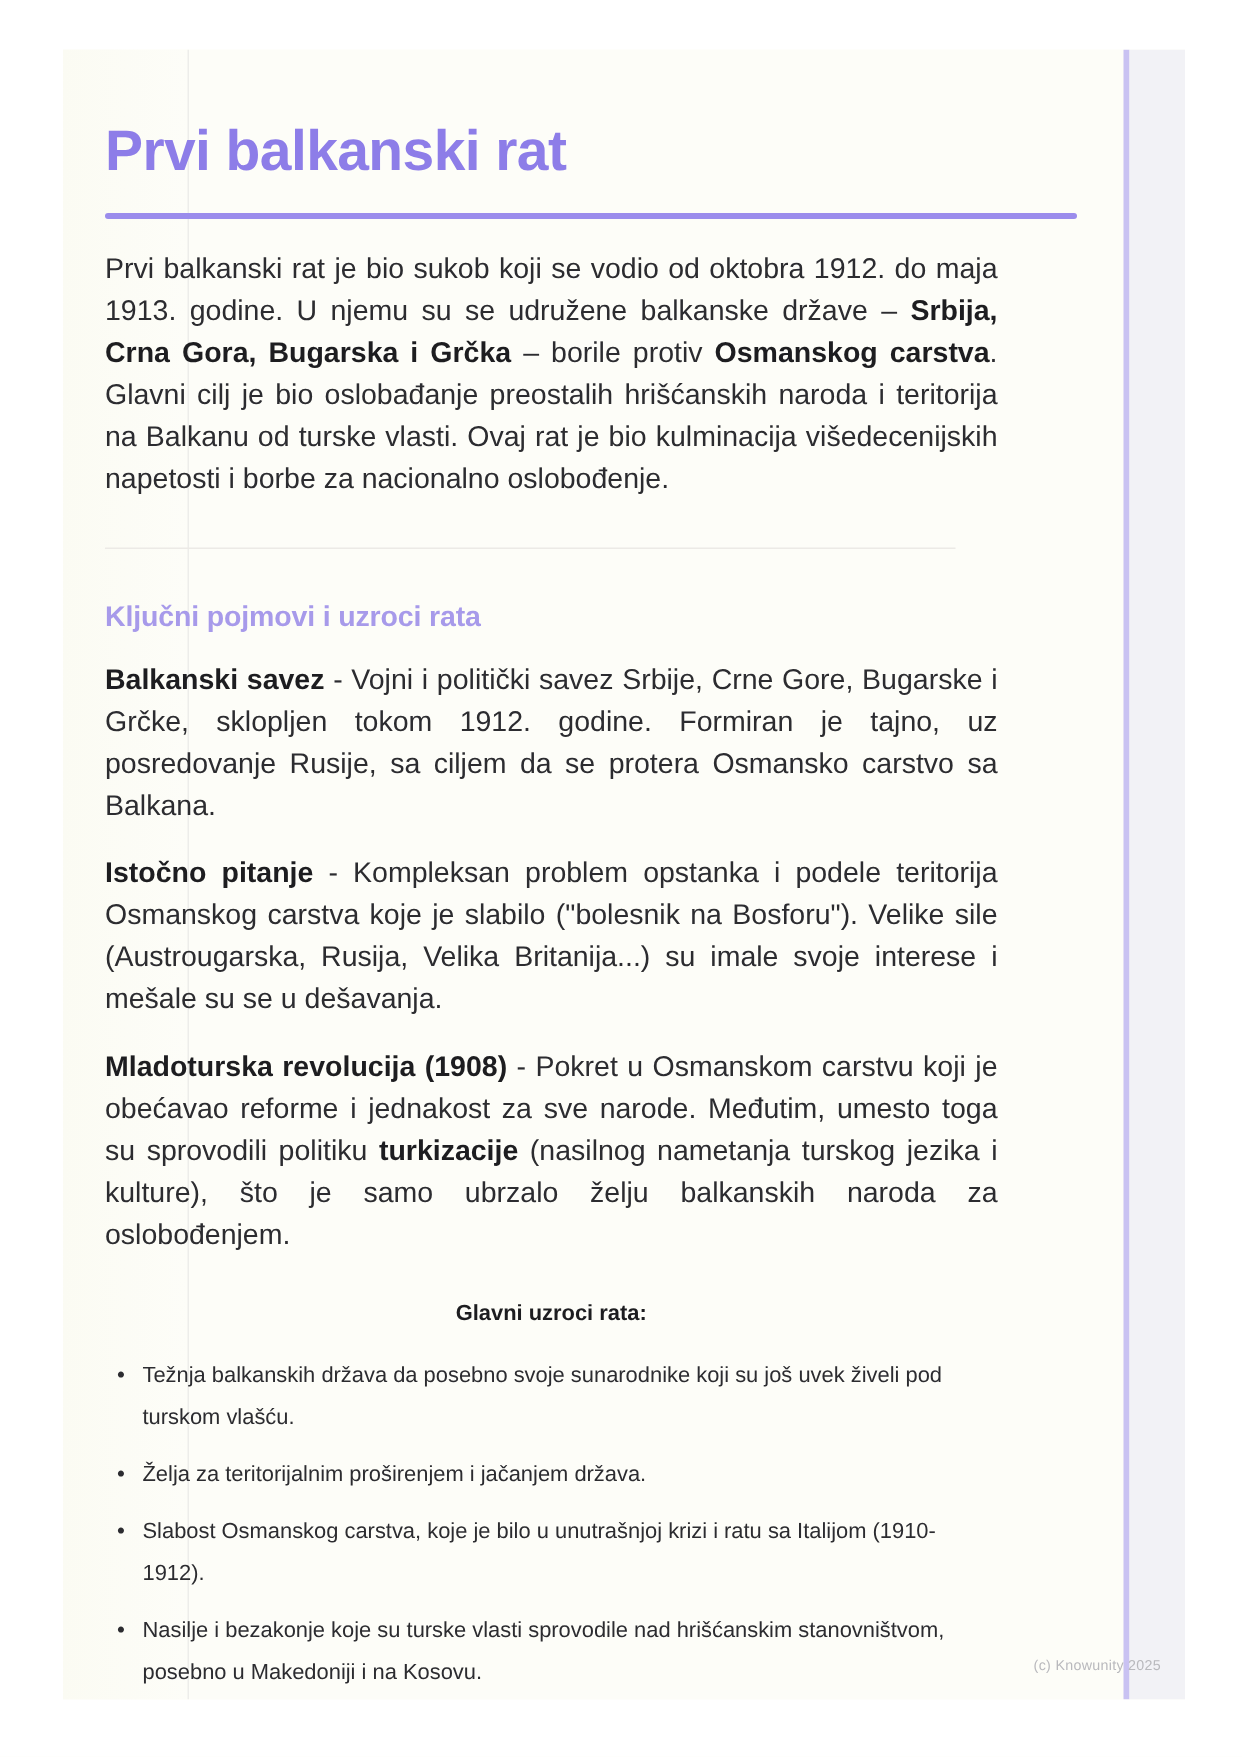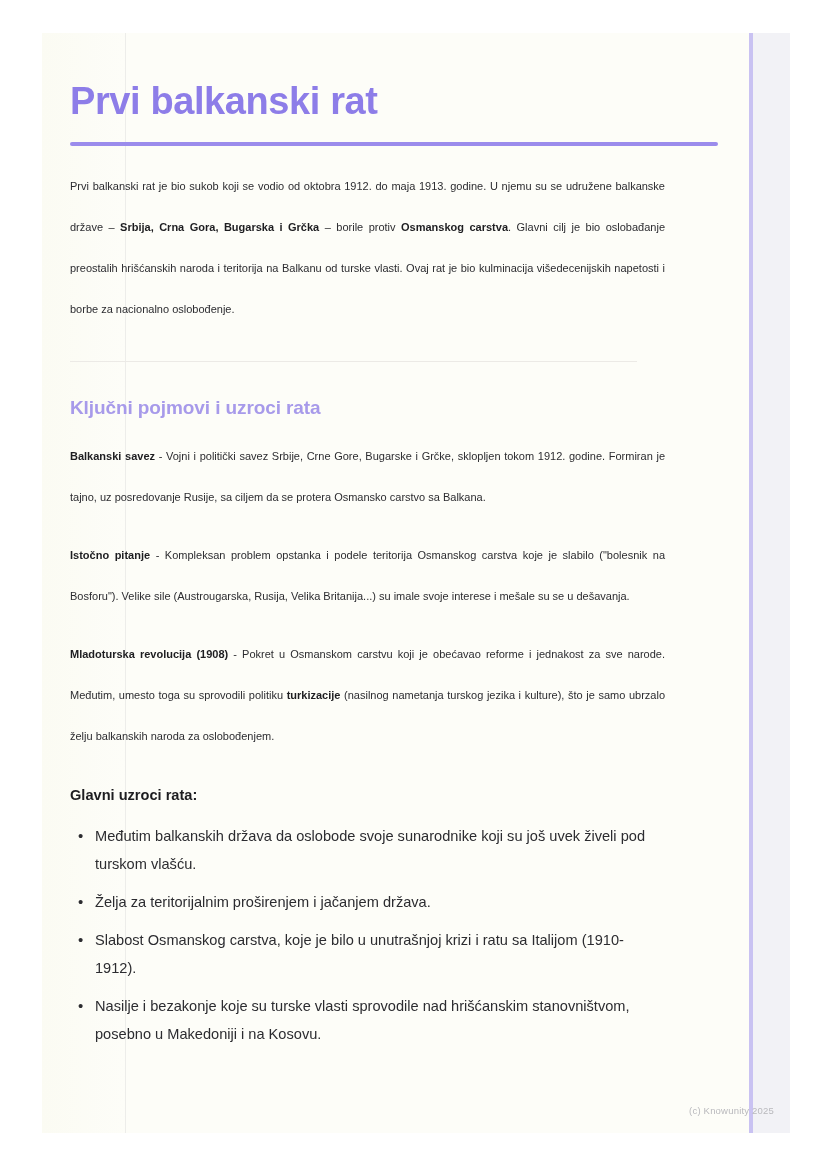--- a/index.html
+++ b/index.html
@@ -104,8 +104,8 @@
   p.body {
     margin: 0;
     padding-top: 17px;
-    font-size: 11px;
-    line-height: 41px;
+    font-size: 19px;
+    line-height: 28px;
     color: #2c2c30;
     text-align: justify;
     text-justify: inter-word;

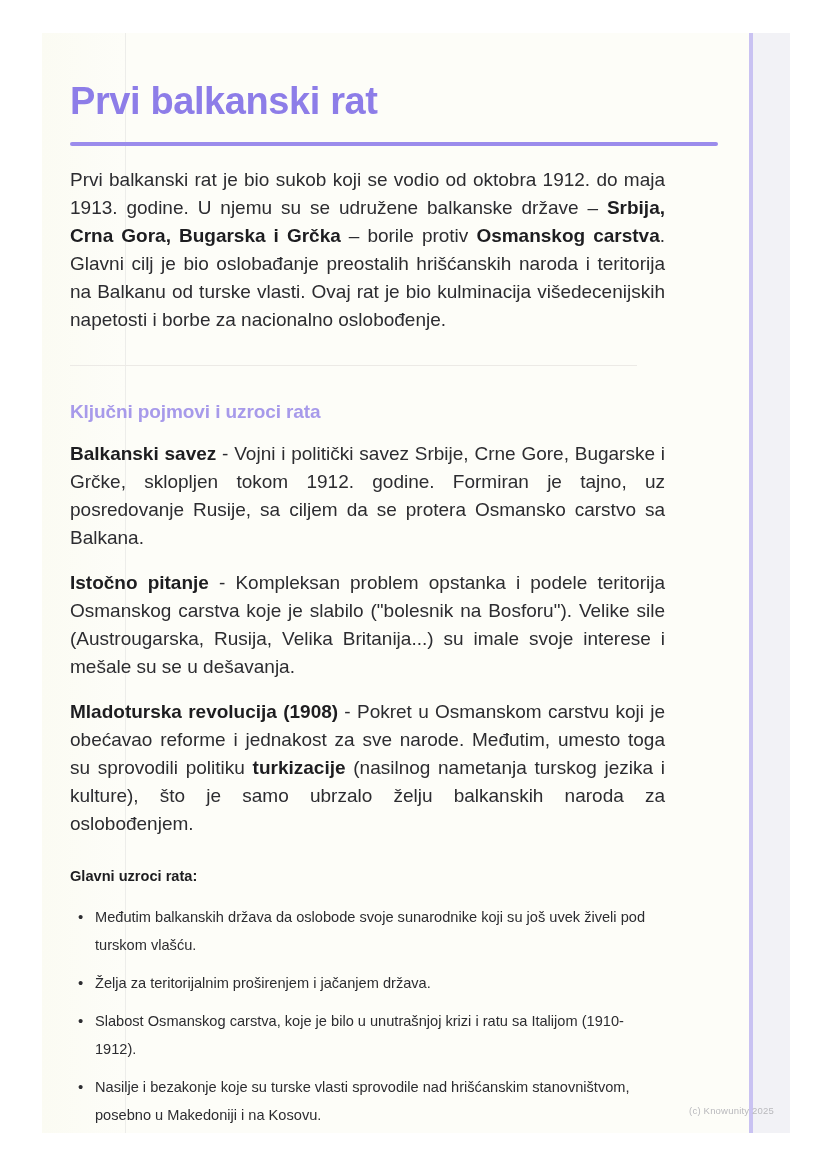--- a/index.html
+++ b/index.html
@@ -127,6 +127,7 @@
     line-height: 29px;
     font-weight: bold;
     color: #1d1d20;
+    text-align: center;
   }
 
   ul.causes {

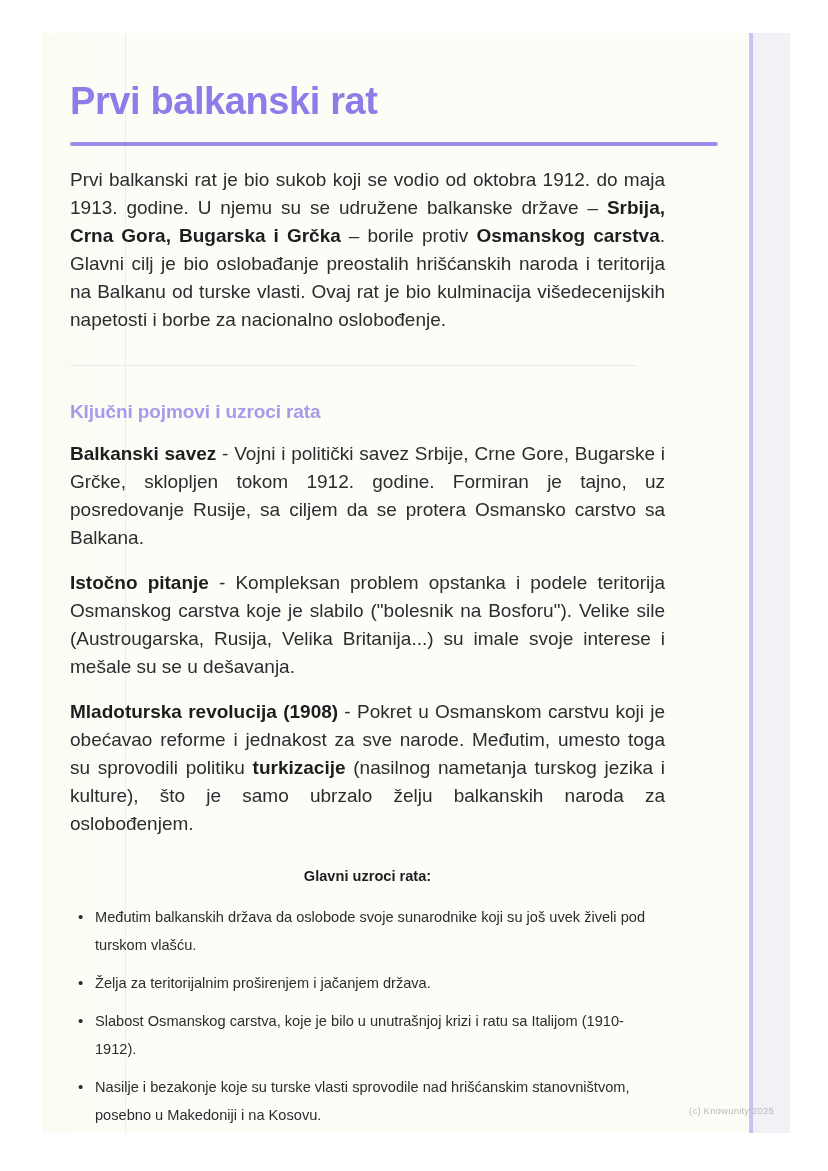--- a/index.html
+++ b/index.html
@@ -189,7 +189,7 @@
 
     <p class="list-lead">Glavni uzroci rata:</p>
     <ul class="causes">
-        <li>Međutim balkanskih država da oslobode svoje sunarodnike koji su još uvek živeli pod turskom vlašću.</li>
+        <li>Težnja balkanskih država da posebno svoje sunarodnike koji su još uvek živeli pod turskom vlašću.</li>
         <li>Želja za teritorijalnim proširenjem i jačanjem država.</li>
         <li>Slabost Osmanskog carstva, koje je bilo u unutrašnjoj krizi i ratu sa Italijom (1910-1912).</li>
         <li>Nasilje i bezakonje koje su turske vlasti sprovodile nad hrišćanskim stanovništvom, posebno u Makedoniji i na Kosovu.</li>

